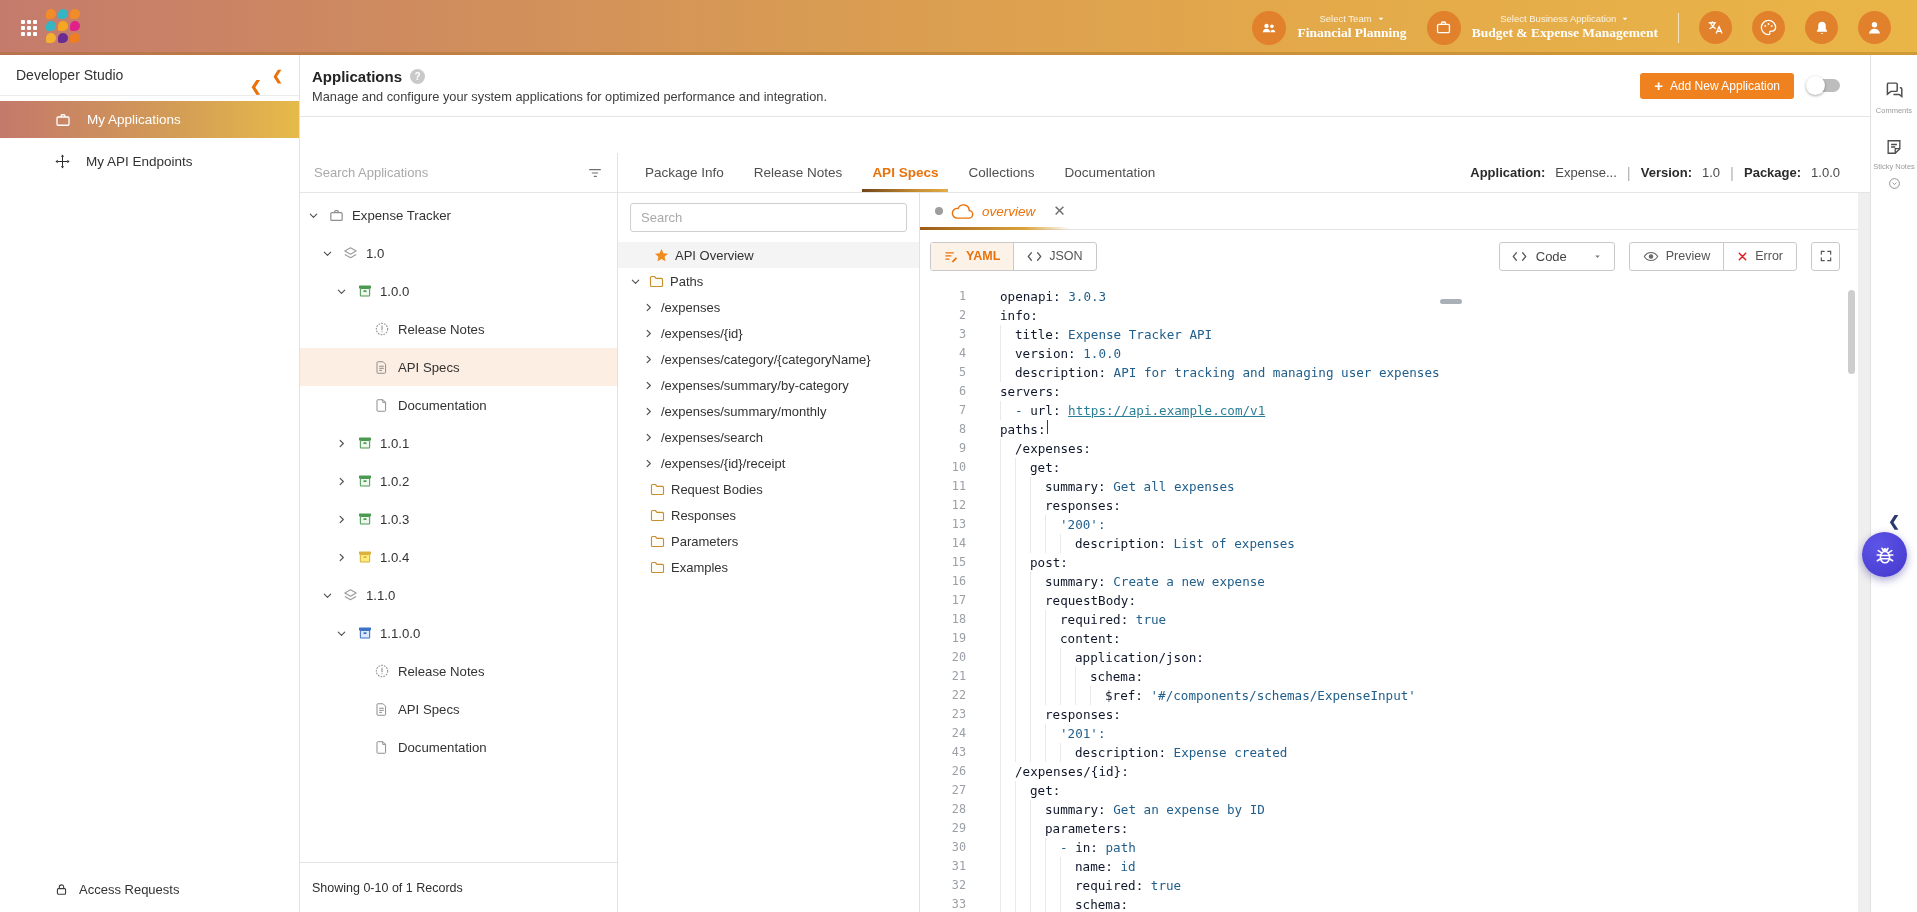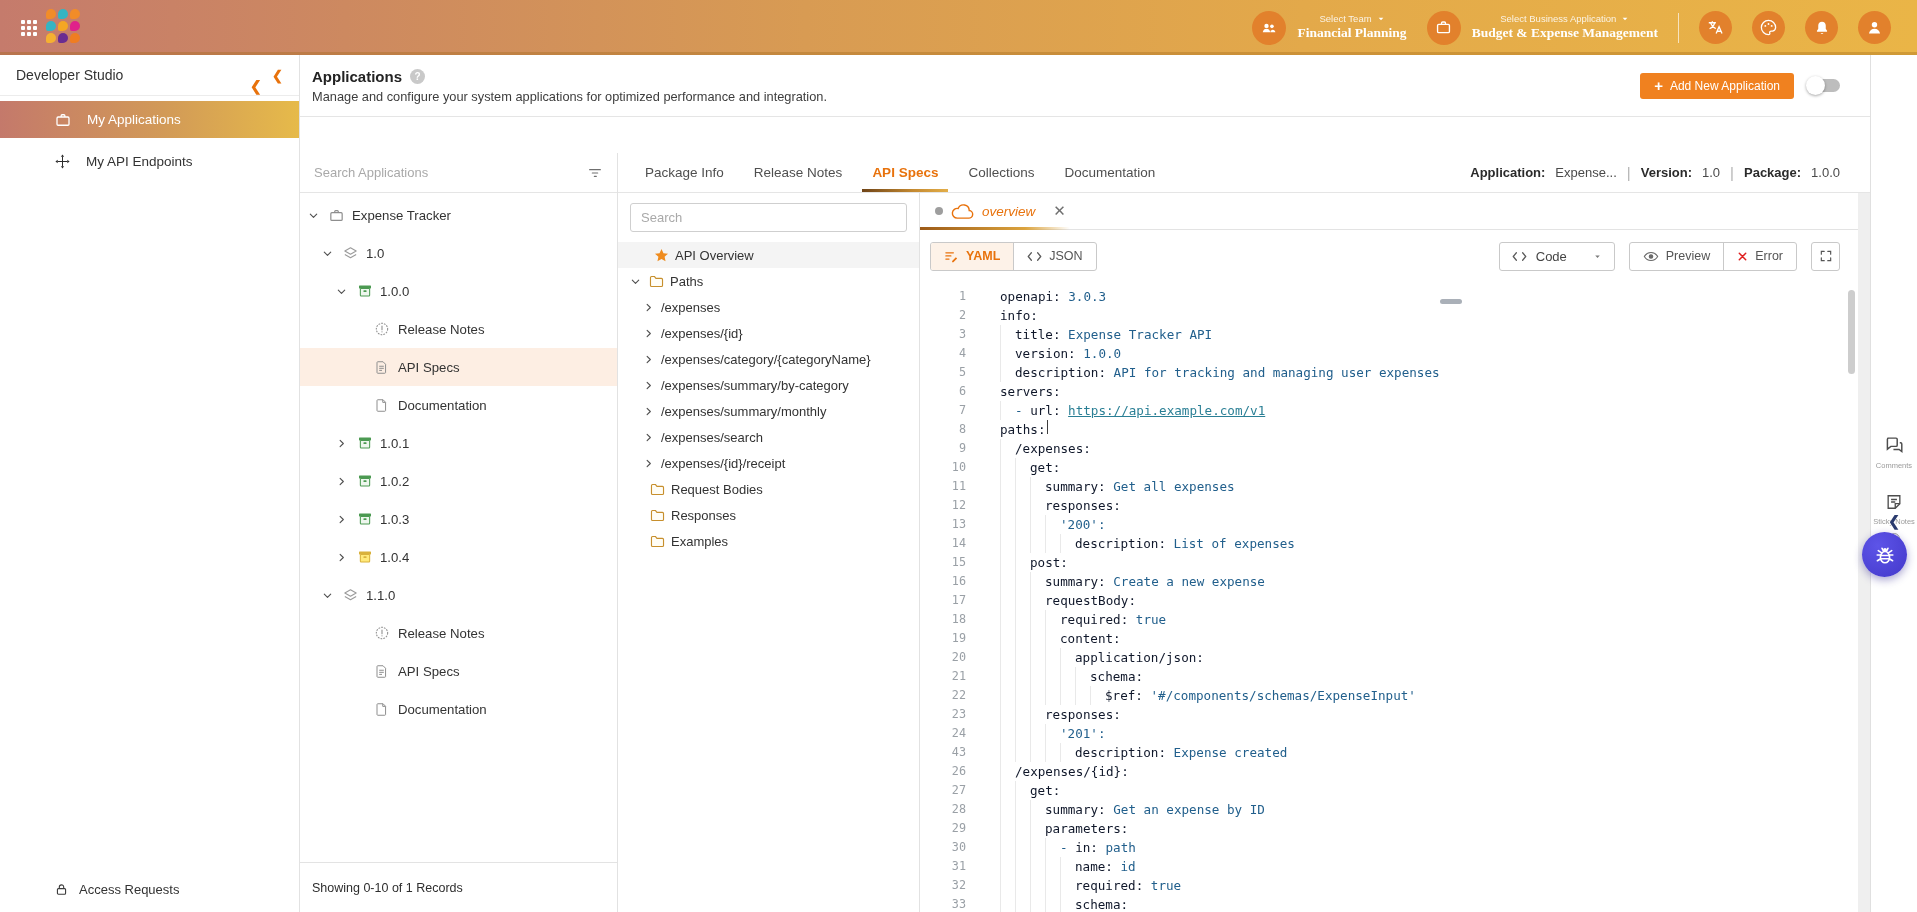--- a/index.html
+++ b/index.html
@@ -136,7 +136,7 @@
 
   
   .rail { width:47px; flex:none; background:#fff; border-left:1px solid #e0e0e0; position:relative;
-    display:flex; flex-direction:column; align-items:center; padding-top:12px;justify-content:center; }
+    display:flex; flex-direction:column; align-items:center; padding-top:24px; }
   .rail-label { font-size:7.5px; color:#9b9b9b; margin-top:5px; text-align:center; }
   .rail-group { display:flex; flex-direction:column; align-items:center; cursor:pointer; }
   .rail-gap { height:22px; }

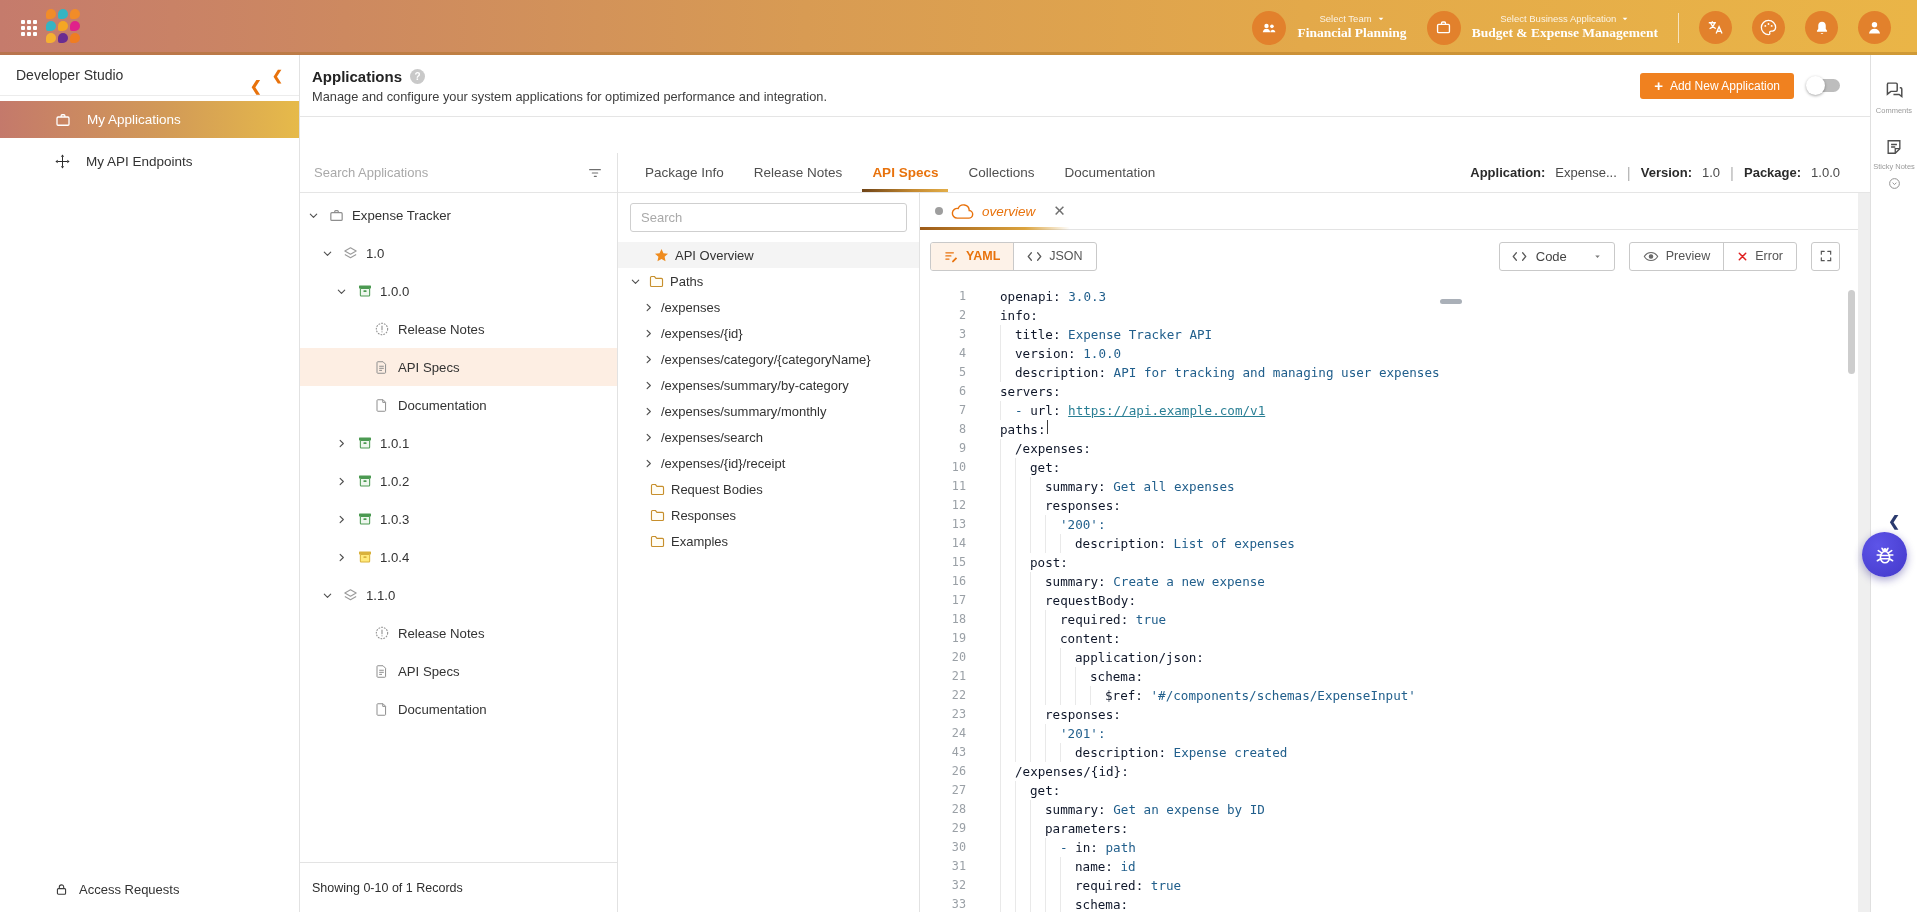--- a/index.html
+++ b/index.html
@@ -608,6 +608,14 @@
                         <path d="M3.5 6.5c0-.8.7-1.5 1.5-1.5h4.2l2 2.6h7.8c.8 0 1.5.7 1.5 1.5v8.4c0 .8-.7 1.5-1.5 1.5H5c-.8 0-1.5-.7-1.5-1.5z"></path>
                       </svg>
                     </span>
+                    <span>Parameters</span>
+                  </div>
+                  <div class="a-row" style="padding-left: 31px;">
+                    <span class="a-ico">
+                      <svg width="17" height="17" viewBox="0 0 24 24" fill="#fffdf5" stroke="#c78f2d" stroke-width="1.6">
+                        <path d="M3.5 6.5c0-.8.7-1.5 1.5-1.5h4.2l2 2.6h7.8c.8 0 1.5.7 1.5 1.5v8.4c0 .8-.7 1.5-1.5 1.5H5c-.8 0-1.5-.7-1.5-1.5z"></path>
+                      </svg>
+                    </span>
                     <span>Examples</span>
                   </div>
                 </div>

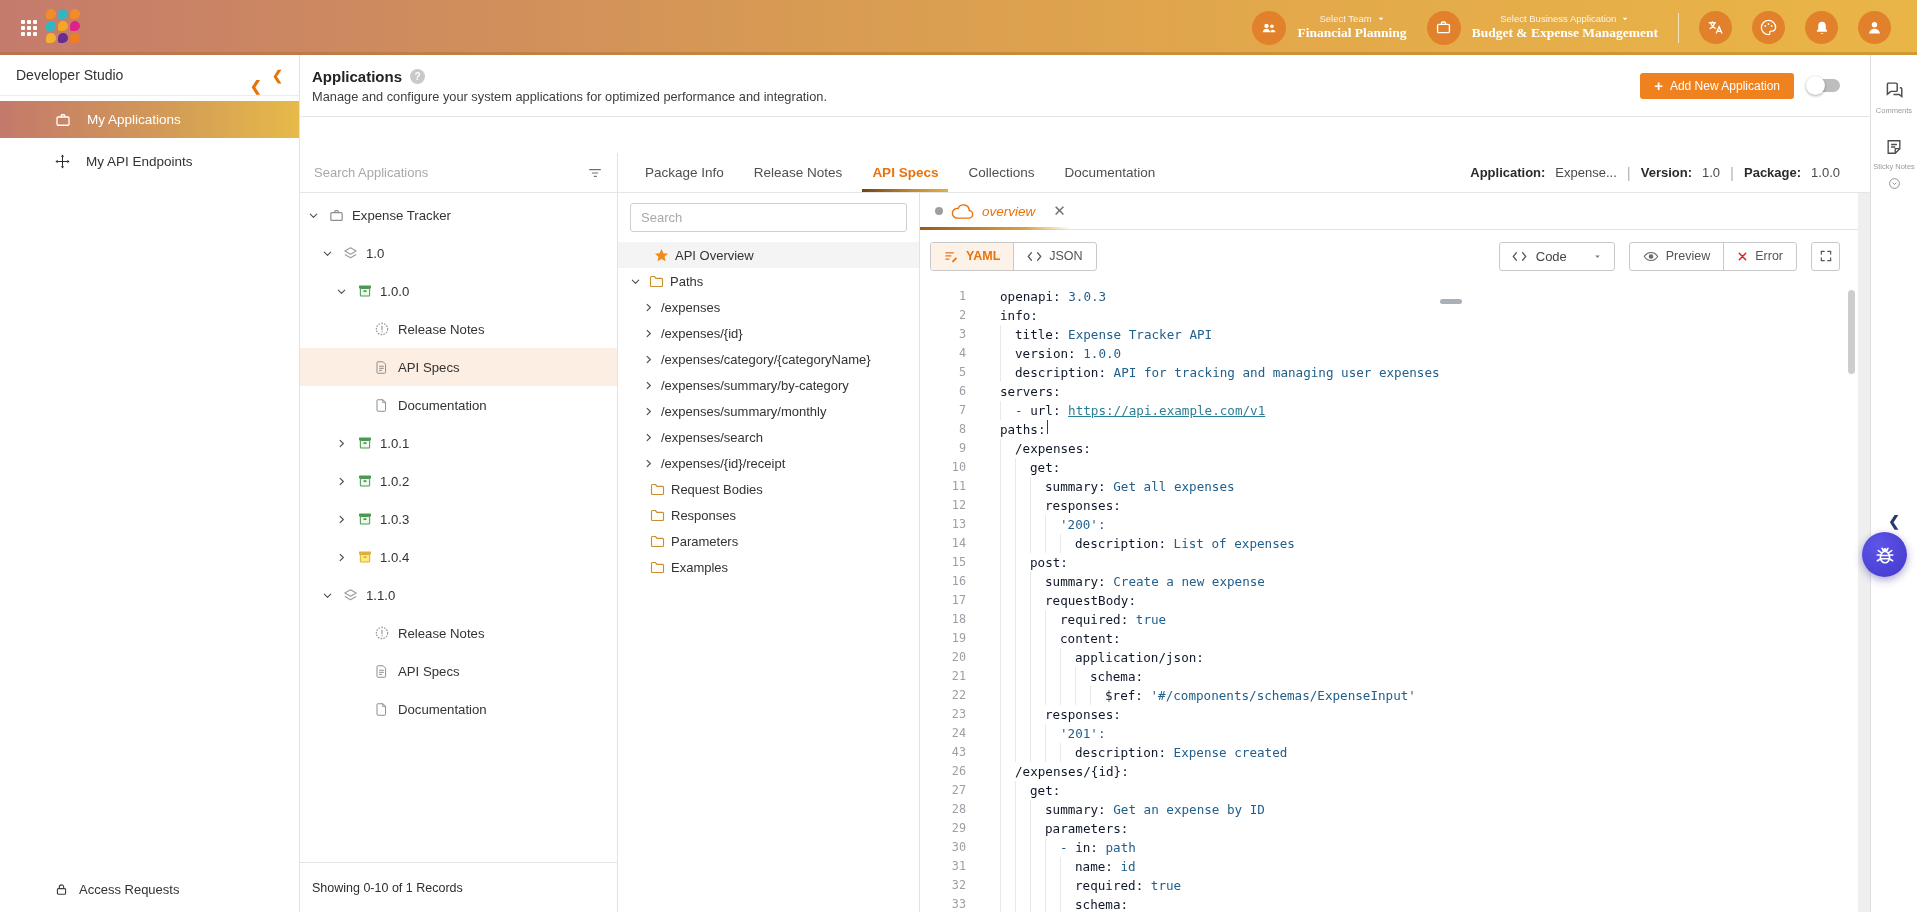--- a/index.html
+++ b/index.html
@@ -447,6 +447,21 @@
                 </span>
                 <span>1.1.0</span>
               </div>
+              <div class="t-row" style="padding-left: 36px;">
+                <span class="t-exp">
+                  <svg width="11" height="11" viewBox="0 0 24 24">
+                    <path d="M5 9l7 7 7-7" fill="none" stroke="#4f4f4f" stroke-width="2.4" stroke-linecap="round" stroke-linejoin="round"></path>
+                  </svg>
+                </span>
+                <span class="t-ico">
+                  <svg width="18" height="18" viewBox="0 0 24 24">
+                    <rect x="4" y="4.5" width="16" height="4.2" rx="0.8" fill="#3b72c4"></rect>
+                    <rect x="5.8" y="8.7" width="12.4" height="10" rx="1" fill="#dbe7fa" stroke="#3b72c4" stroke-width="1.4"></rect>
+                    <rect x="10" y="11" width="4" height="2.4" rx="0.5" fill="#3b72c4"></rect>
+                  </svg>
+                </span>
+                <span>1.1.0.0</span>
+              </div>
               <div class="t-row" style="padding-left: 74px;">
                 <span class="t-ico">
                   <svg width="16" height="16" viewBox="0 0 24 24" fill="none" stroke="#8e8e8e" stroke-width="1.6">

